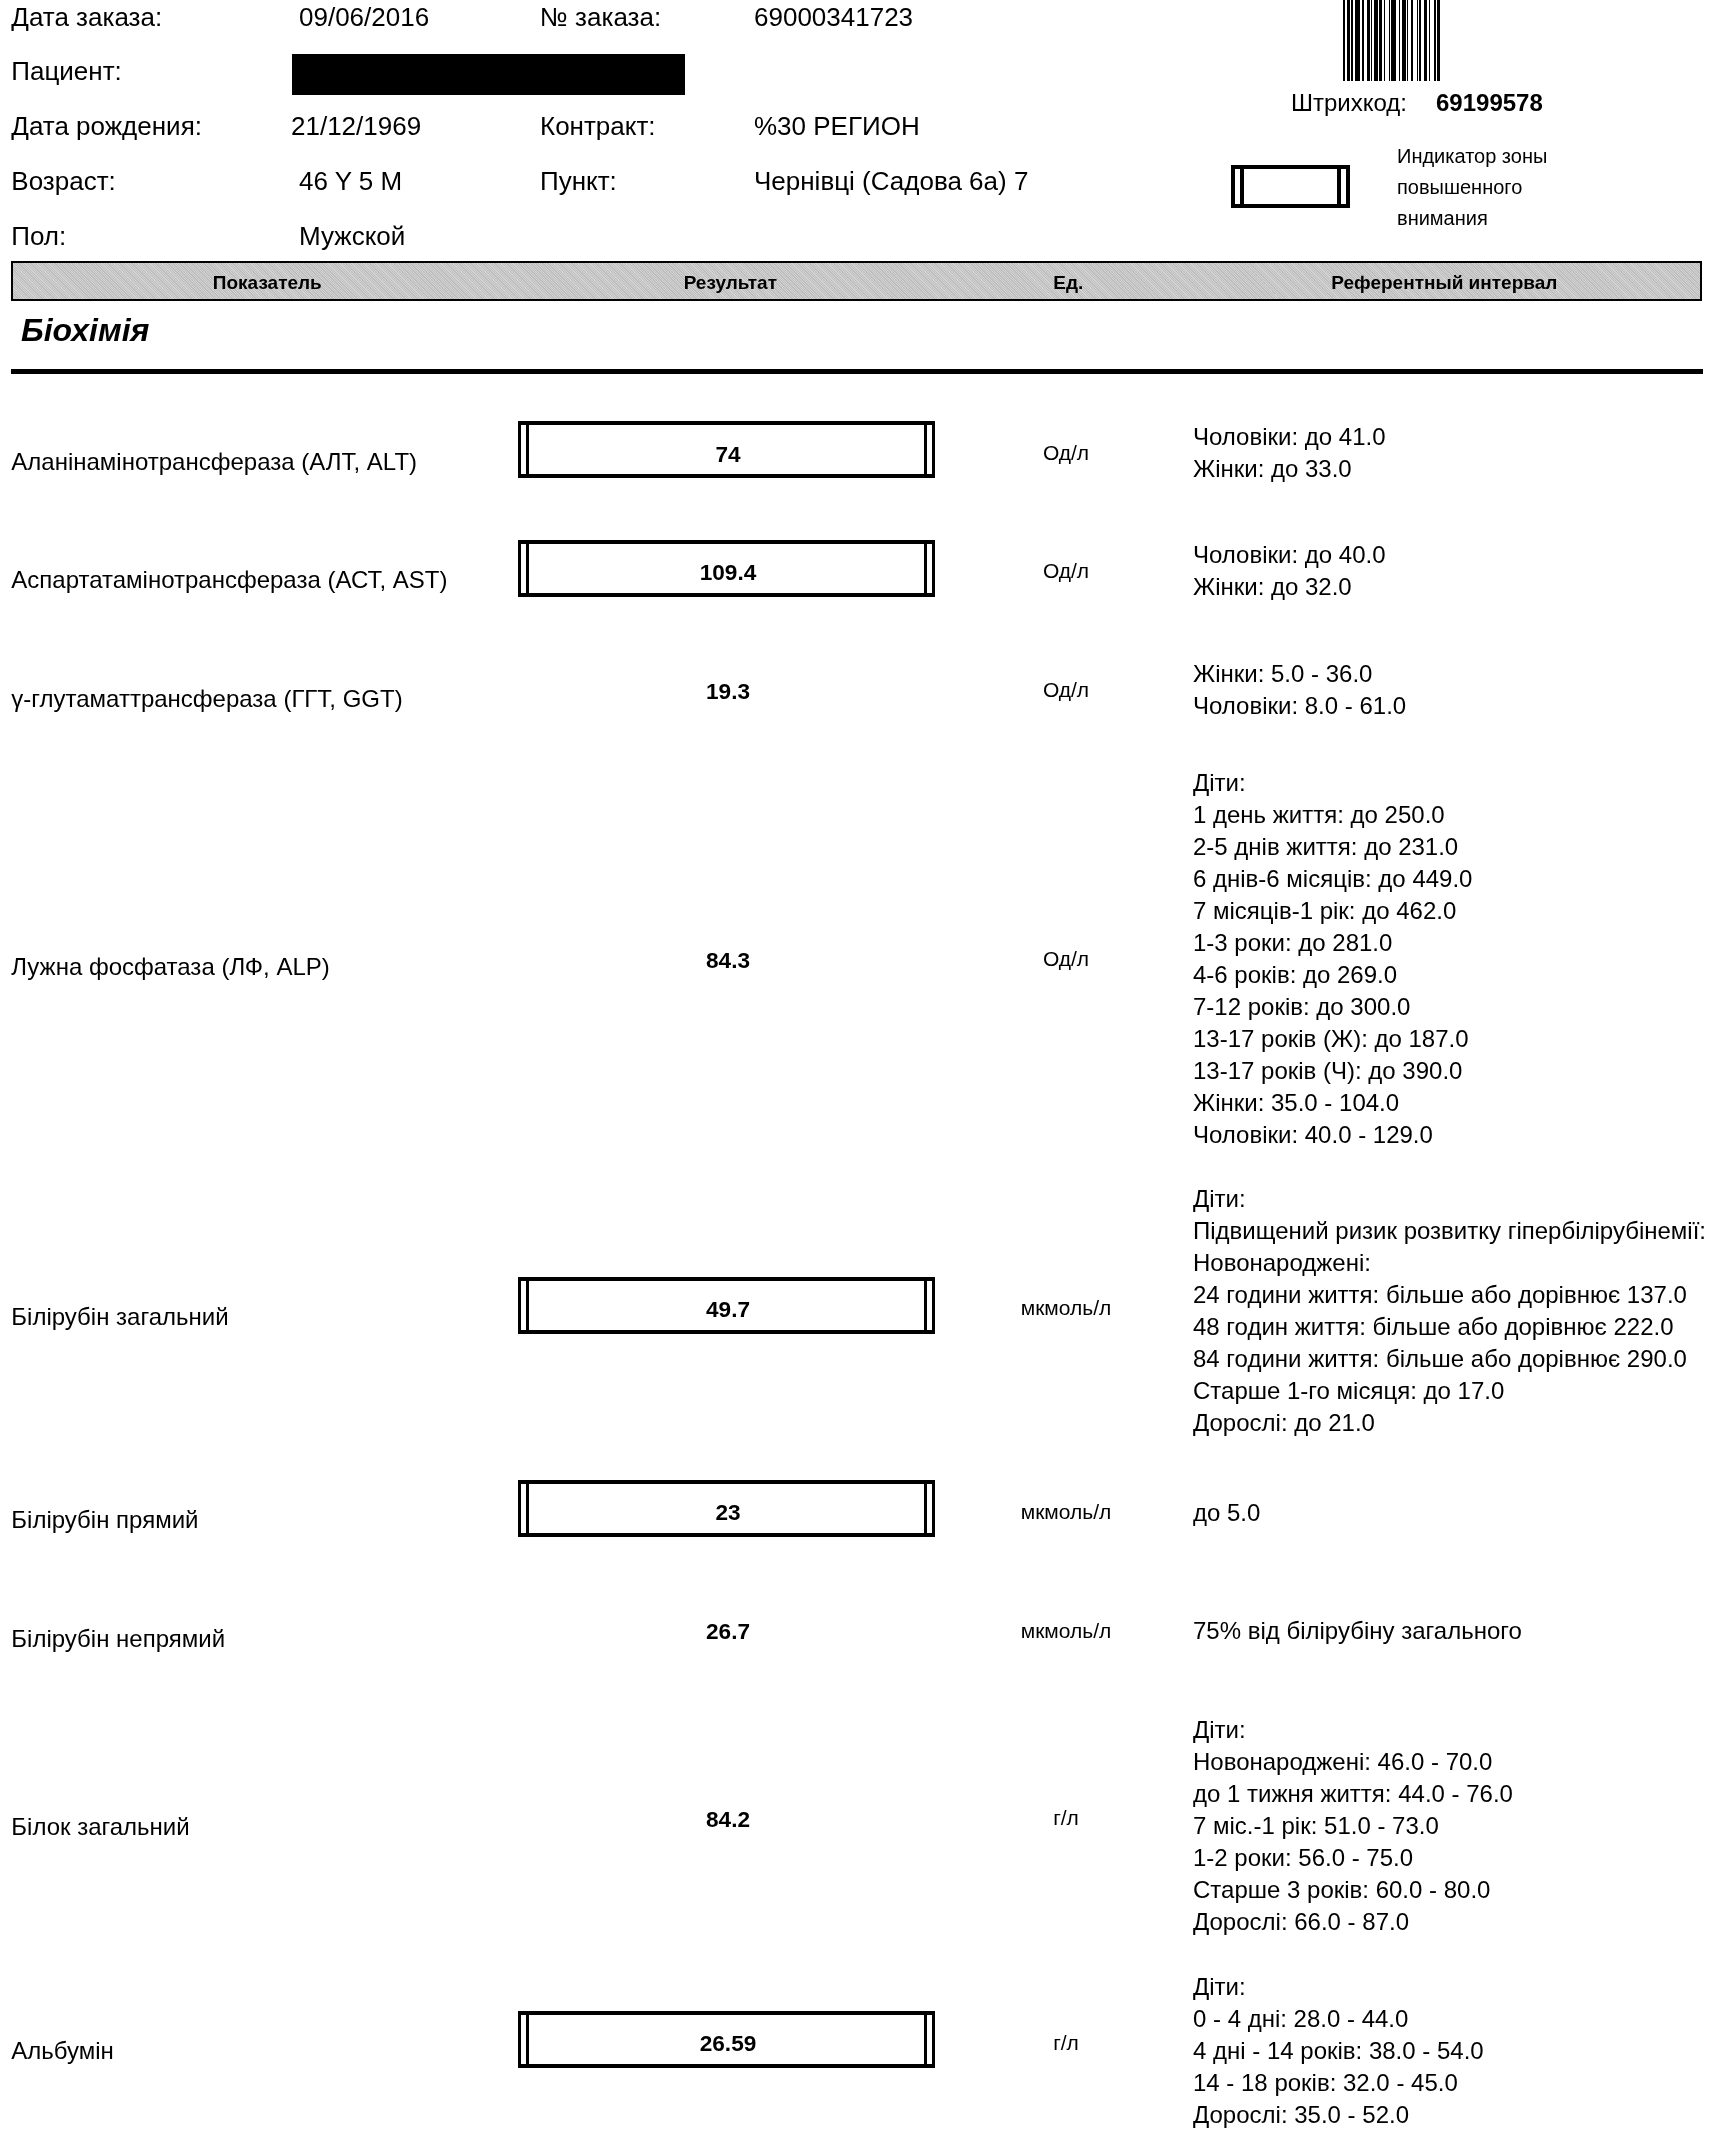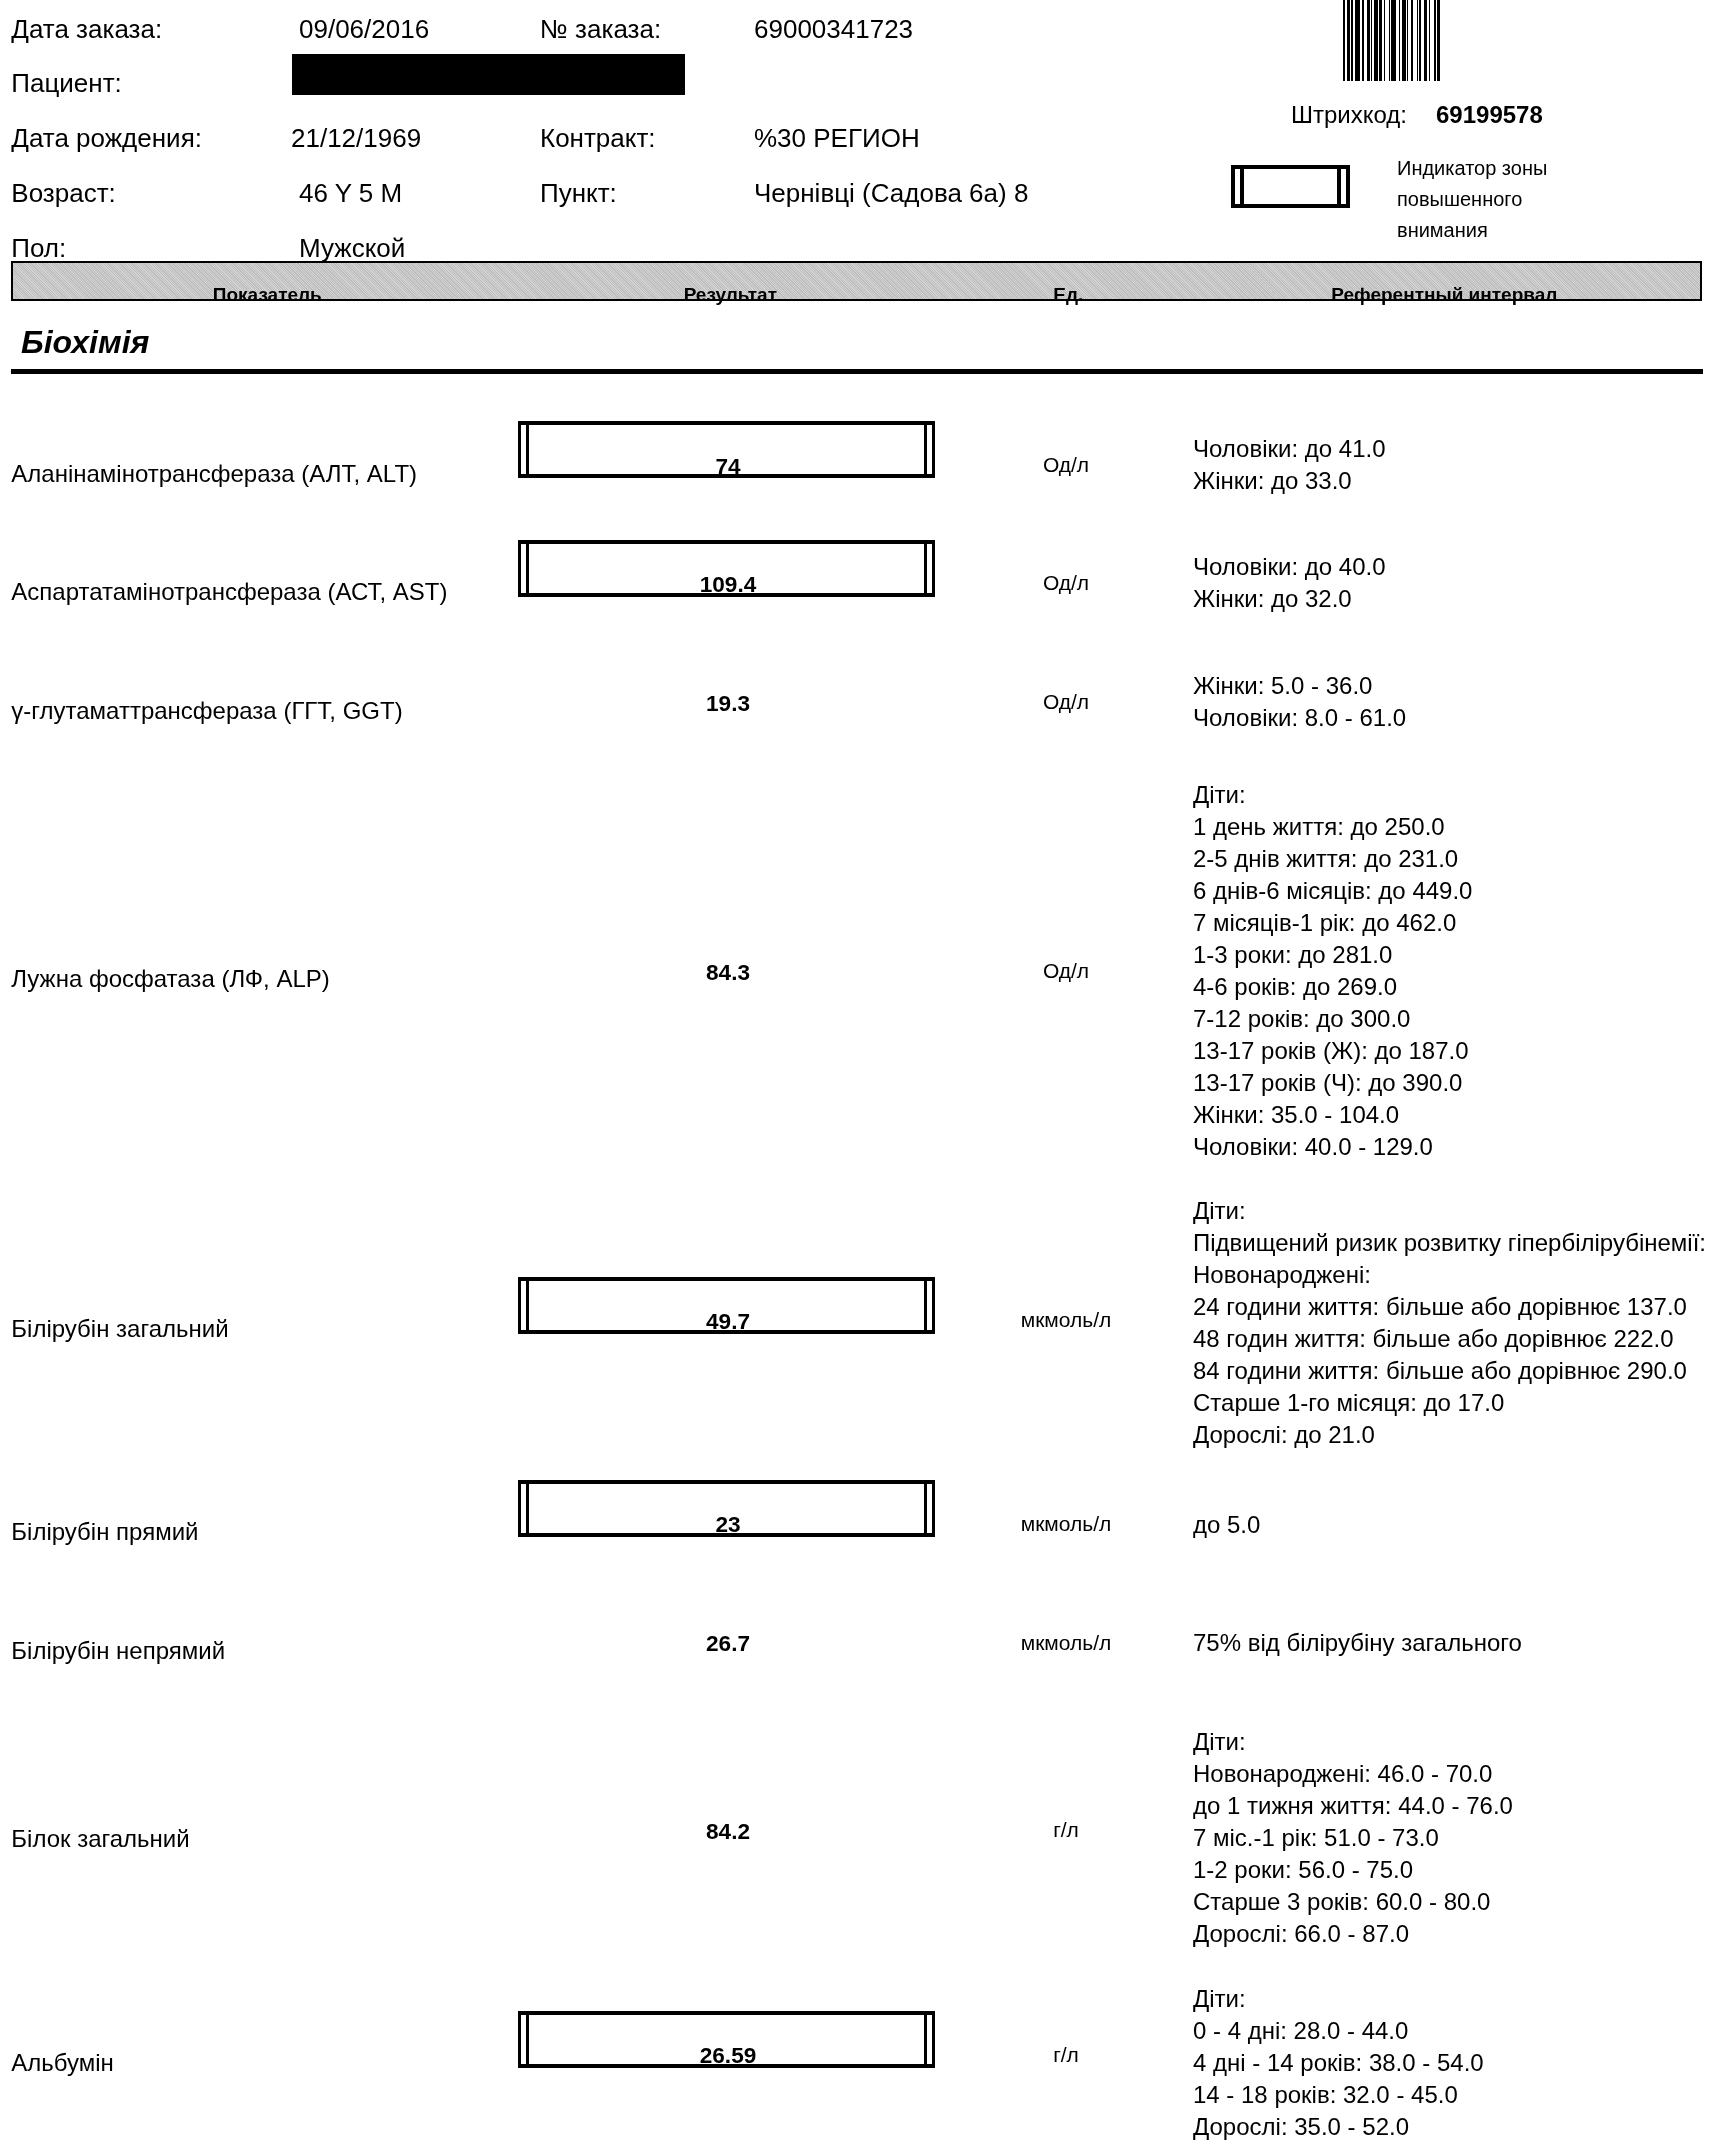--- a/index.html
+++ b/index.html
@@ -7,7 +7,7 @@
       width: 1715px; height: 2151px; position: relative; overflow: hidden;
       font-family: "Liberation Sans", sans-serif; color: #000;
     }
-    .abs { position: absolute; white-space: nowrap; margin-top: 12px; }
+    .abs { position: absolute; white-space: nowrap; }
     .hdr-lbl, .hdr-val { font-size: 26px; line-height: 31px; }
     .redact { position: absolute; left: 292px; top: 54px; width: 393px; height: 41px; background: #000; }
 

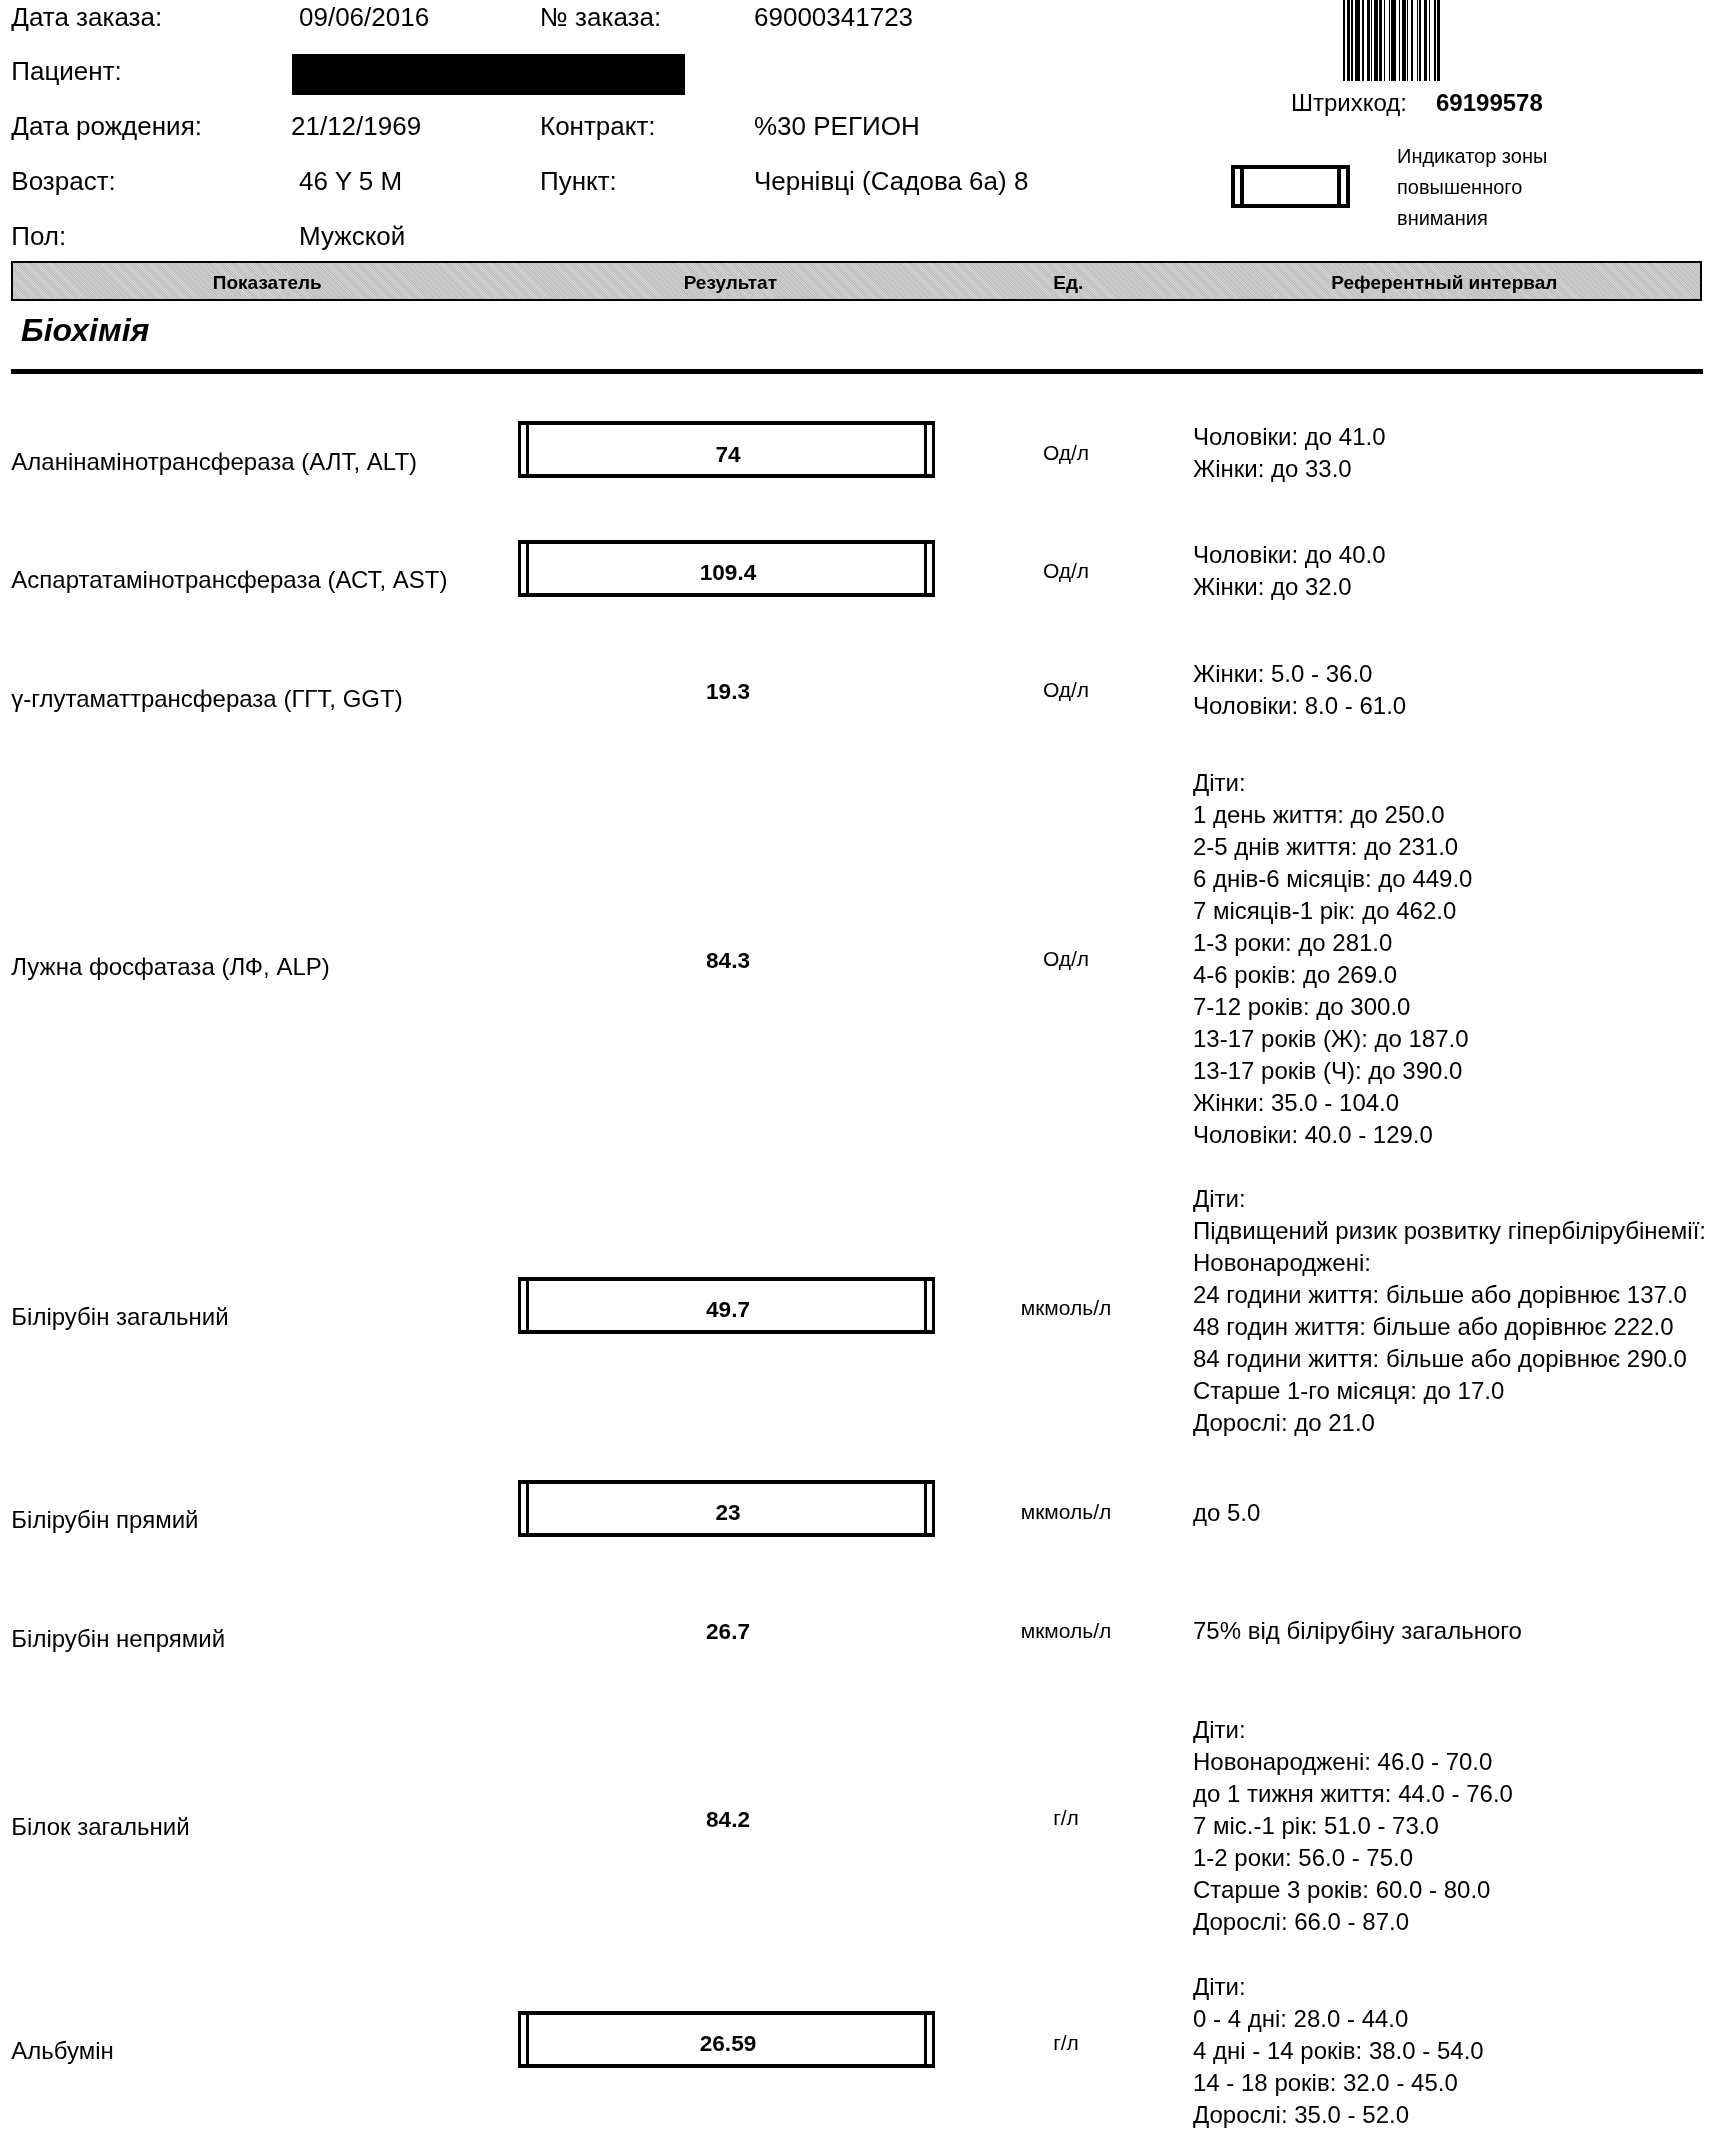--- a/index.html
+++ b/index.html
@@ -73,7 +73,7 @@
   <span class="abs hdr-lbl" style="left:11.3px;top:166px;">Возраст:</span>
   <span class="abs hdr-val" style="left:299px;top:166px;">46 Y 5 M</span>
   <span class="abs hdr-lbl" style="left:540px;top:166px;">Пункт:</span>
-  <span class="abs hdr-val" style="left:754px;top:166px;">Чернівці (Садова 6а) 8</span>
+  <span class="abs hdr-val" style="left:754px;top:166px;">Чернівці (Садова 6а) 7</span>
 
   <span class="abs hdr-lbl" style="left:11.3px;top:221px;">Пол:</span>
   <span class="abs hdr-val" style="left:299px;top:221px;">Мужской</span>

